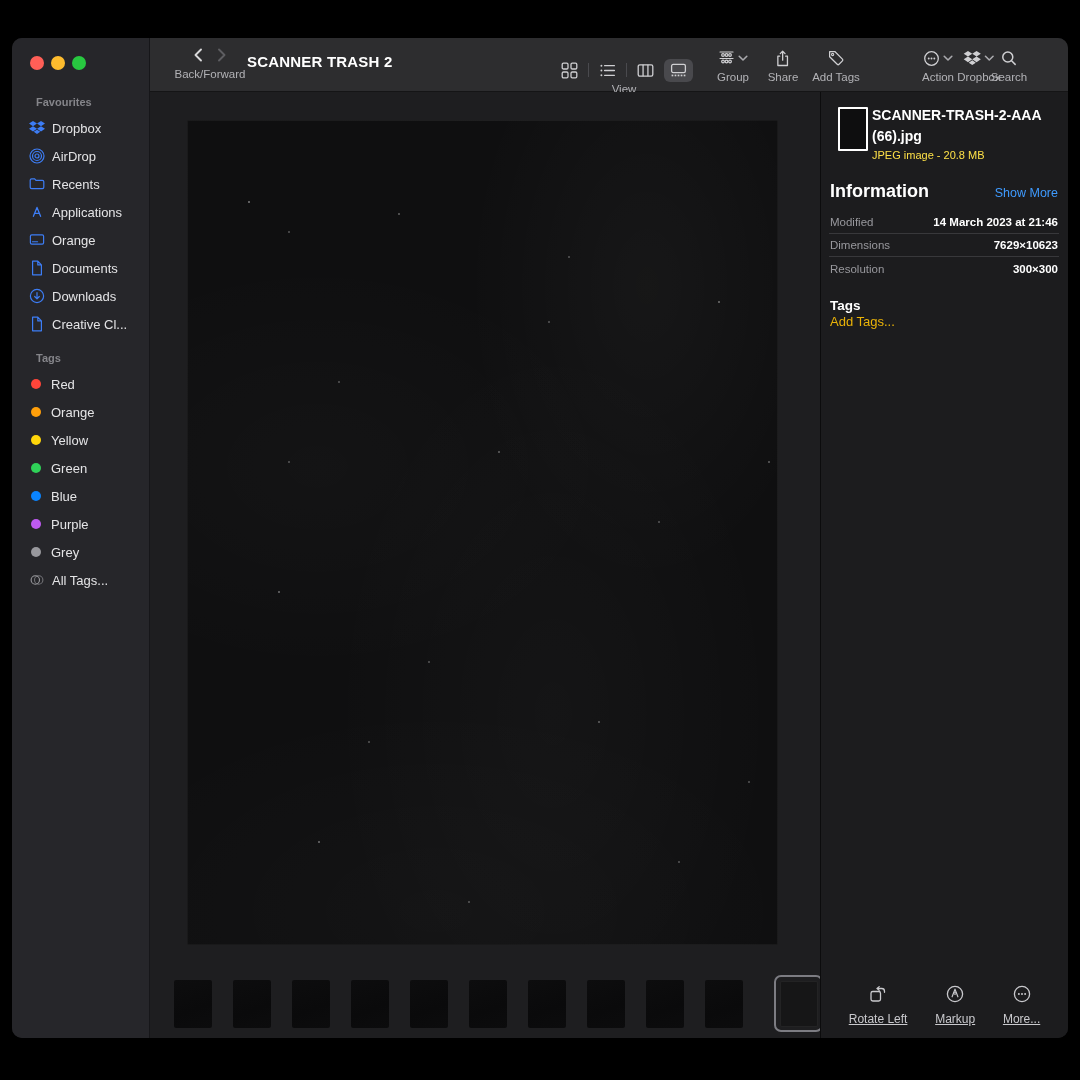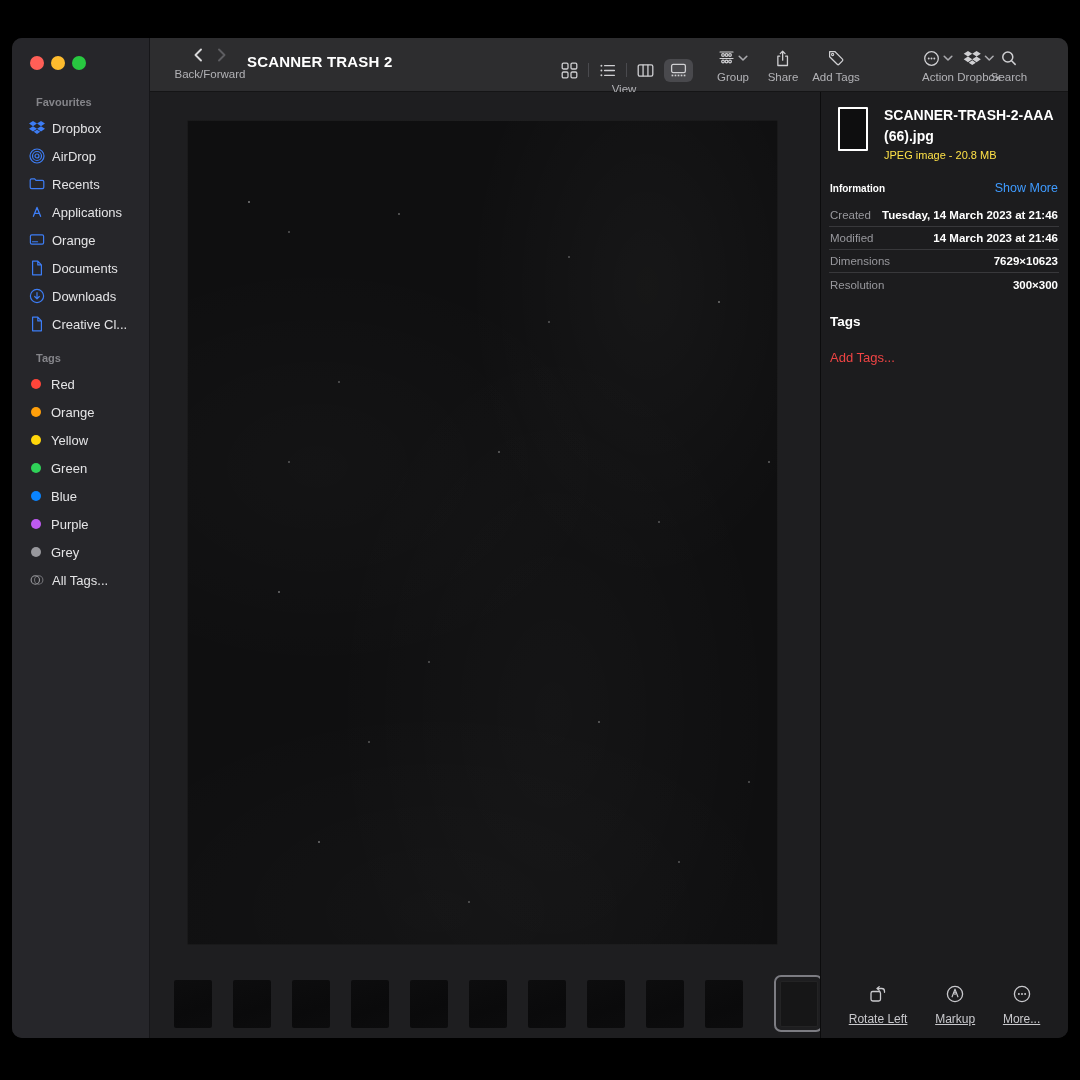--- a/index.html
+++ b/index.html
@@ -85,7 +85,7 @@
   .file-head { display:flex; align-items:flex-start; }
   .file-thumb { width:30px; height:44px; background:#0e0e0f; border:2px solid #fff;
     border-radius:1px; margin:2px 0 0 9px; flex-shrink:0; }
-  .file-names { margin-left:16px; width:176px; }
+  .file-names { margin-left:4px; width:176px; }
   .file-name { font-size:14px; font-weight:700; color:#fff; line-height:1.5; }
   .file-meta { font-size:11px; color:#fde047; margin-top:2px; }
   .info-head-row { display:flex; justify-content:space-between; align-items:baseline;

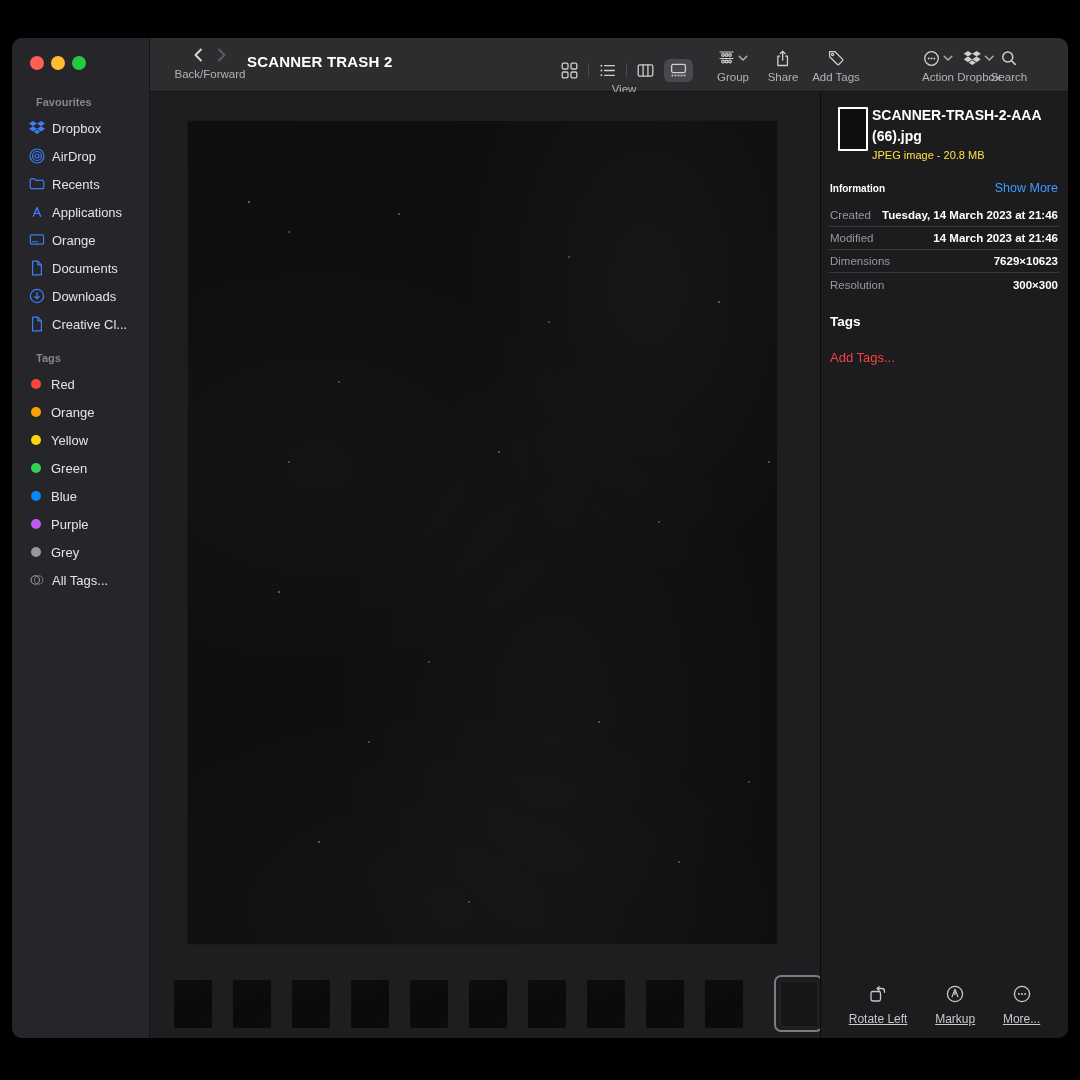--- a/index.html
+++ b/index.html
@@ -90,7 +90,7 @@
   .file-meta { font-size:11px; color:#fde047; margin-top:2px; }
   .info-head-row { display:flex; justify-content:space-between; align-items:baseline;
     margin-top:20px; padding:0 1px; }
-  .info-title { font-size:10px; font-weight:700; color:#fff; }
+  .info-title { font-size:18px; font-weight:700; color:#fff; }
   .show-more { font-size:12.5px; color:#3f9bff; cursor:pointer; text-decoration:none; }
   .info-rows { margin-top:9px; }
   .info-row { display:flex; justify-content:space-between; align-items:center; height:23px;

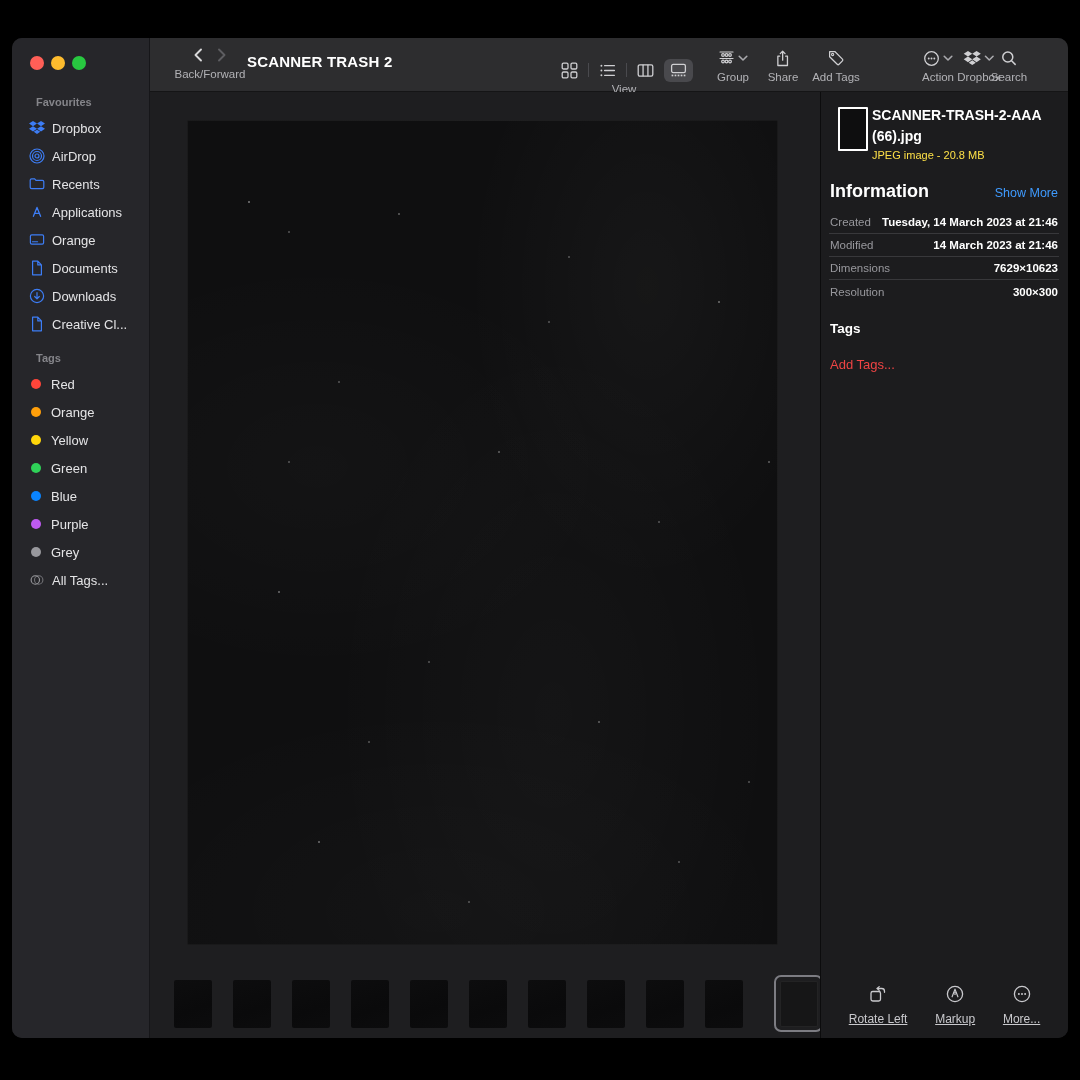--- a/index.html
+++ b/index.html
@@ -433,10 +433,6 @@
 
         <div class="info-rows">
           <div class="info-row">
-            <span class="row-label">Created</span>
-            <span class="row-value">Tuesday, 14 March 2023 at 21:46</span>
-          </div>
-          <div class="info-row">
             <span class="row-label">Modified</span>
             <span class="row-value">14 March 2023 at 21:46</span>
           </div>

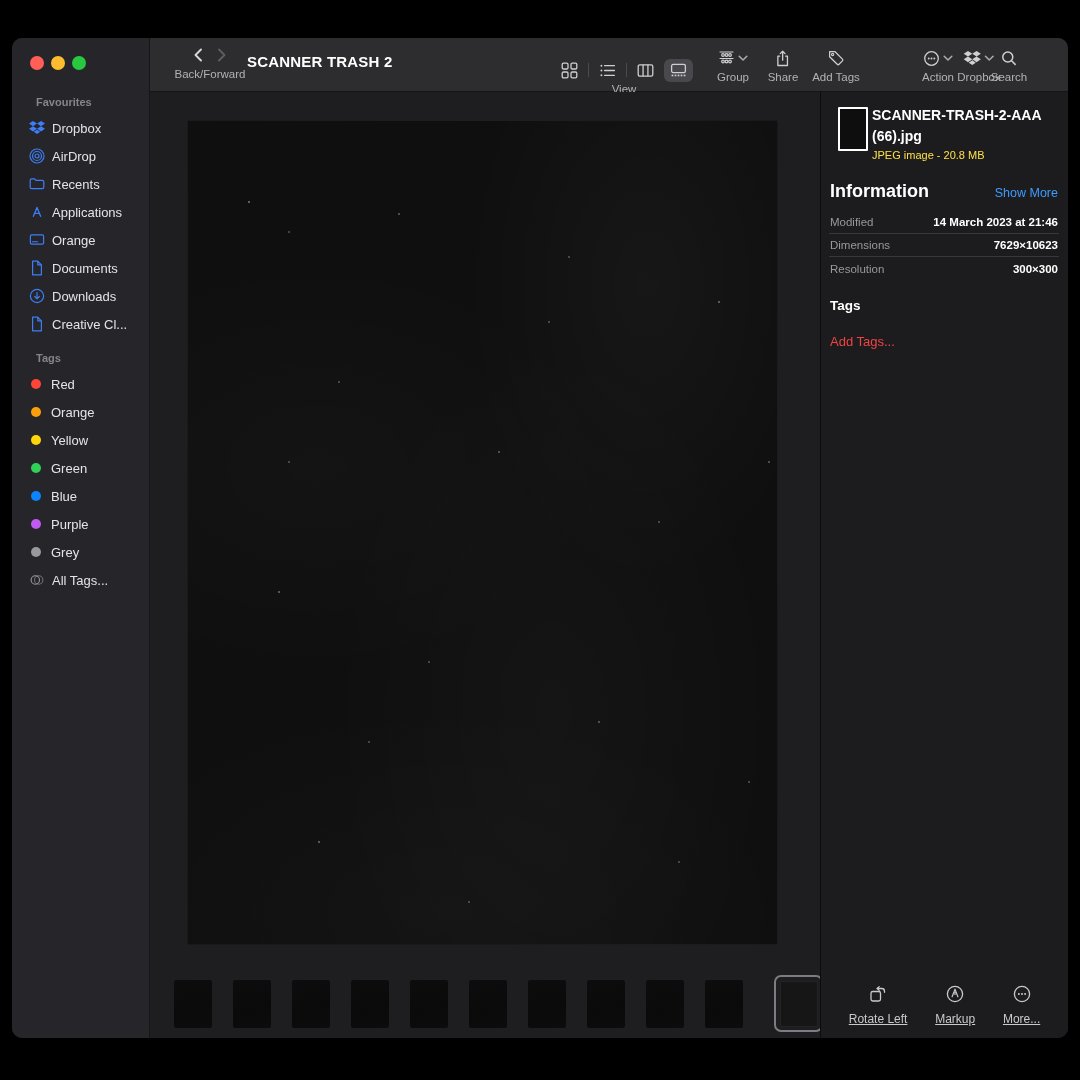--- a/index.html
+++ b/index.html
@@ -99,7 +99,7 @@
   .row-label { font-size:11.5px; color:#98989d; white-space:nowrap; }
   .row-value { font-size:11.5px; font-weight:700; color:#fff; white-space:nowrap; text-align:right; }
   .tags-title { font-size:13.5px; font-weight:700; color:#fff; margin-top:18px; padding:0 1px; }
-  .add-tags { font-size:13px; color:#ef4444; margin-top:21px; padding:0 1px; }
+  .add-tags { font-size:13px; color:#eab308; margin-top:1px; padding:0 1px; }
   .panel-actions { position:absolute; left:0; right:0; bottom:12px; display:flex;
     justify-content:space-evenly; }
   .pa-btn { text-align:center; color:#c9c9cd; cursor:default;text-decoration:underline; }

